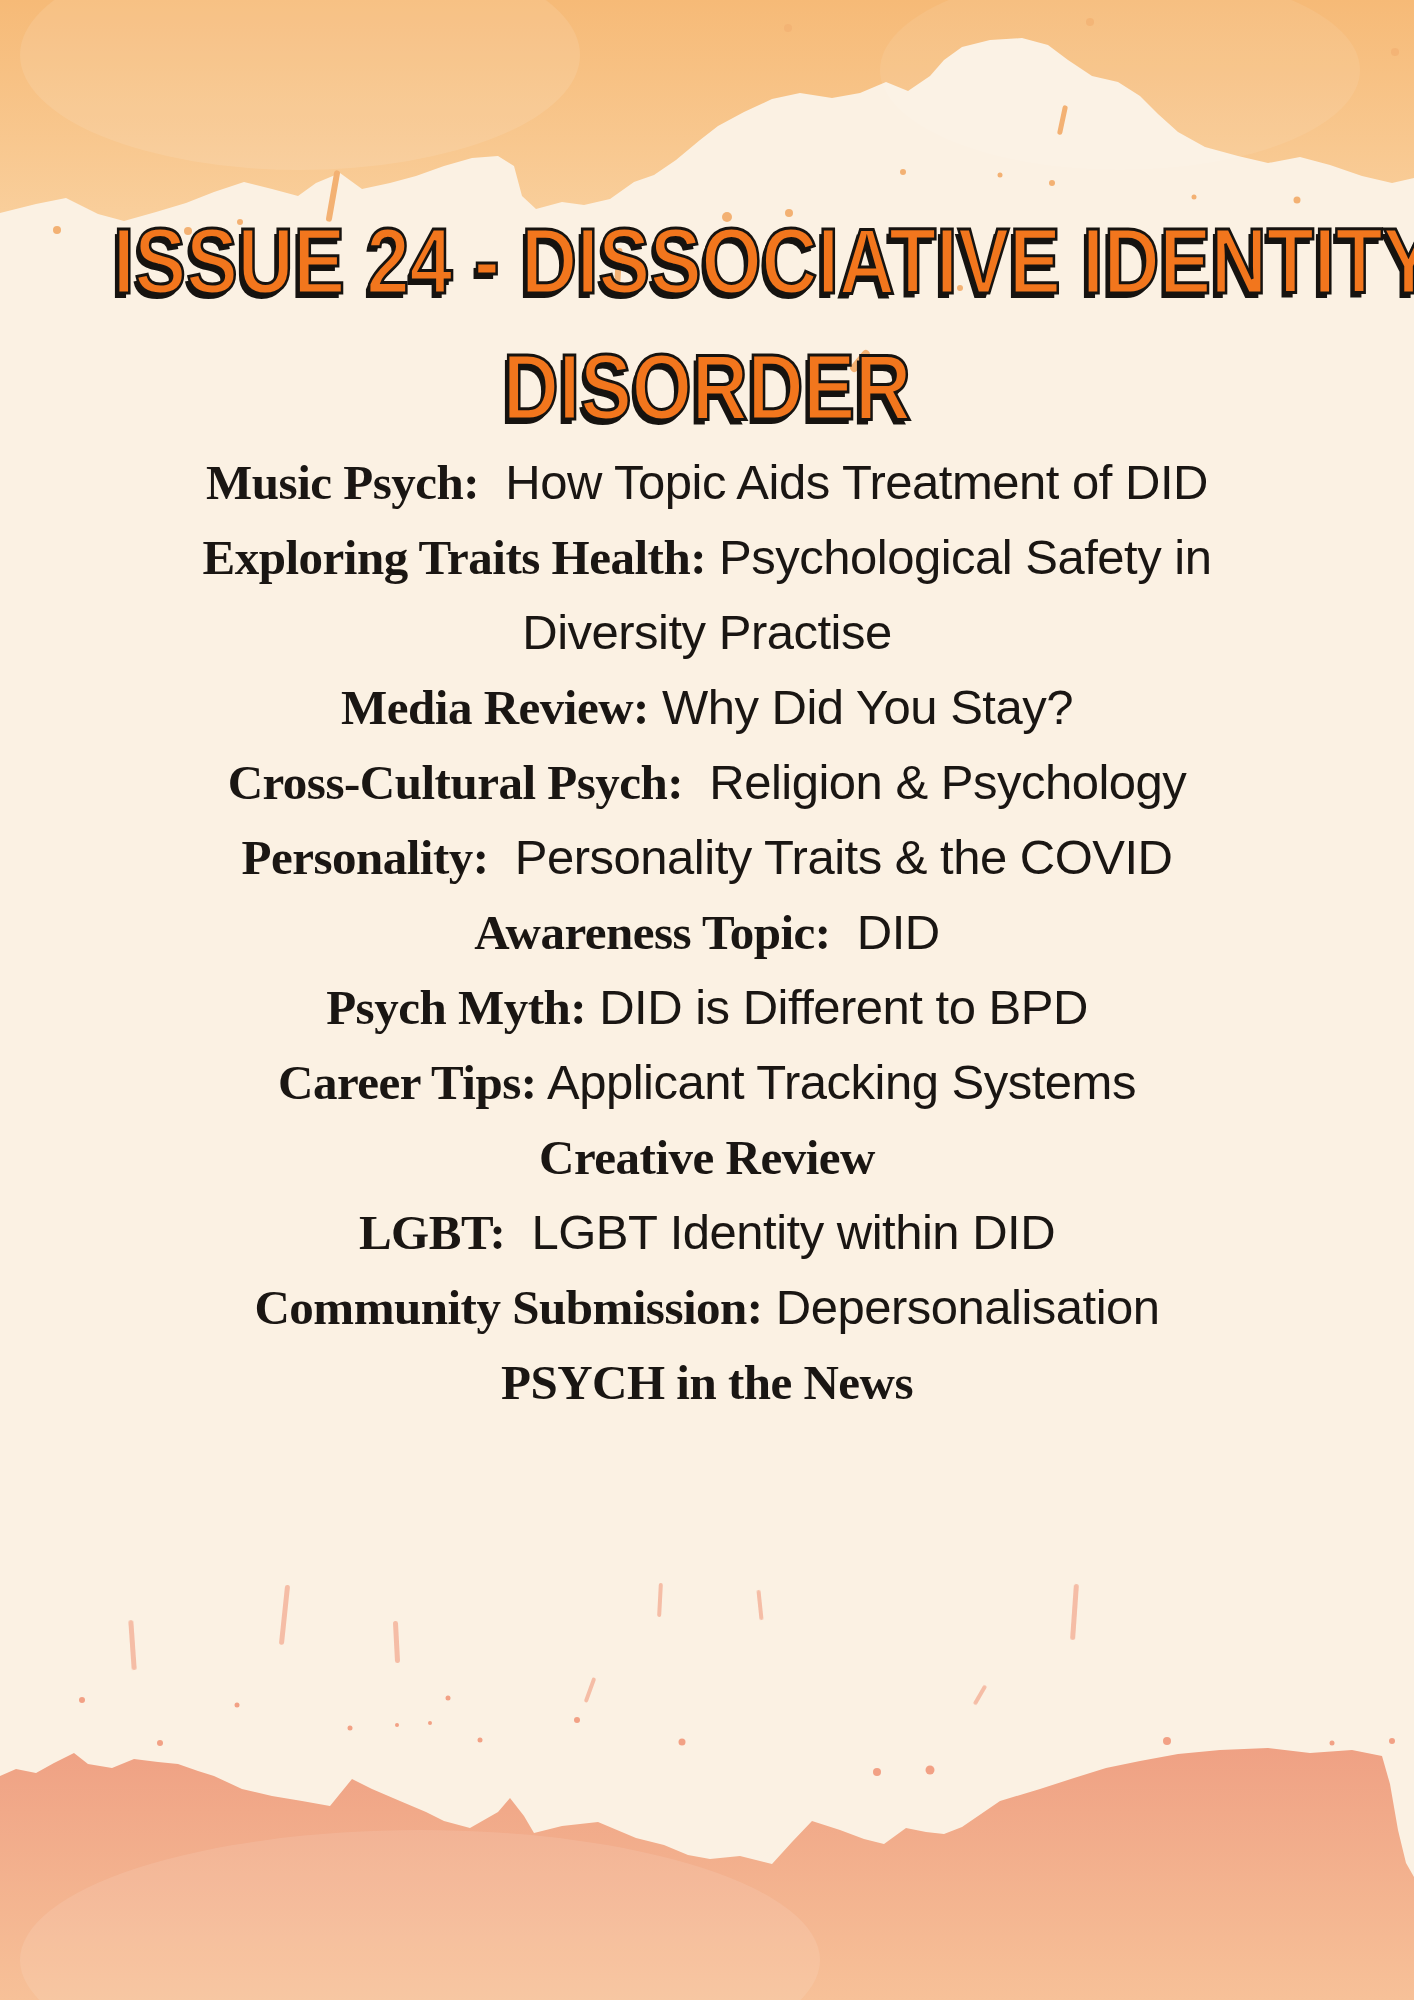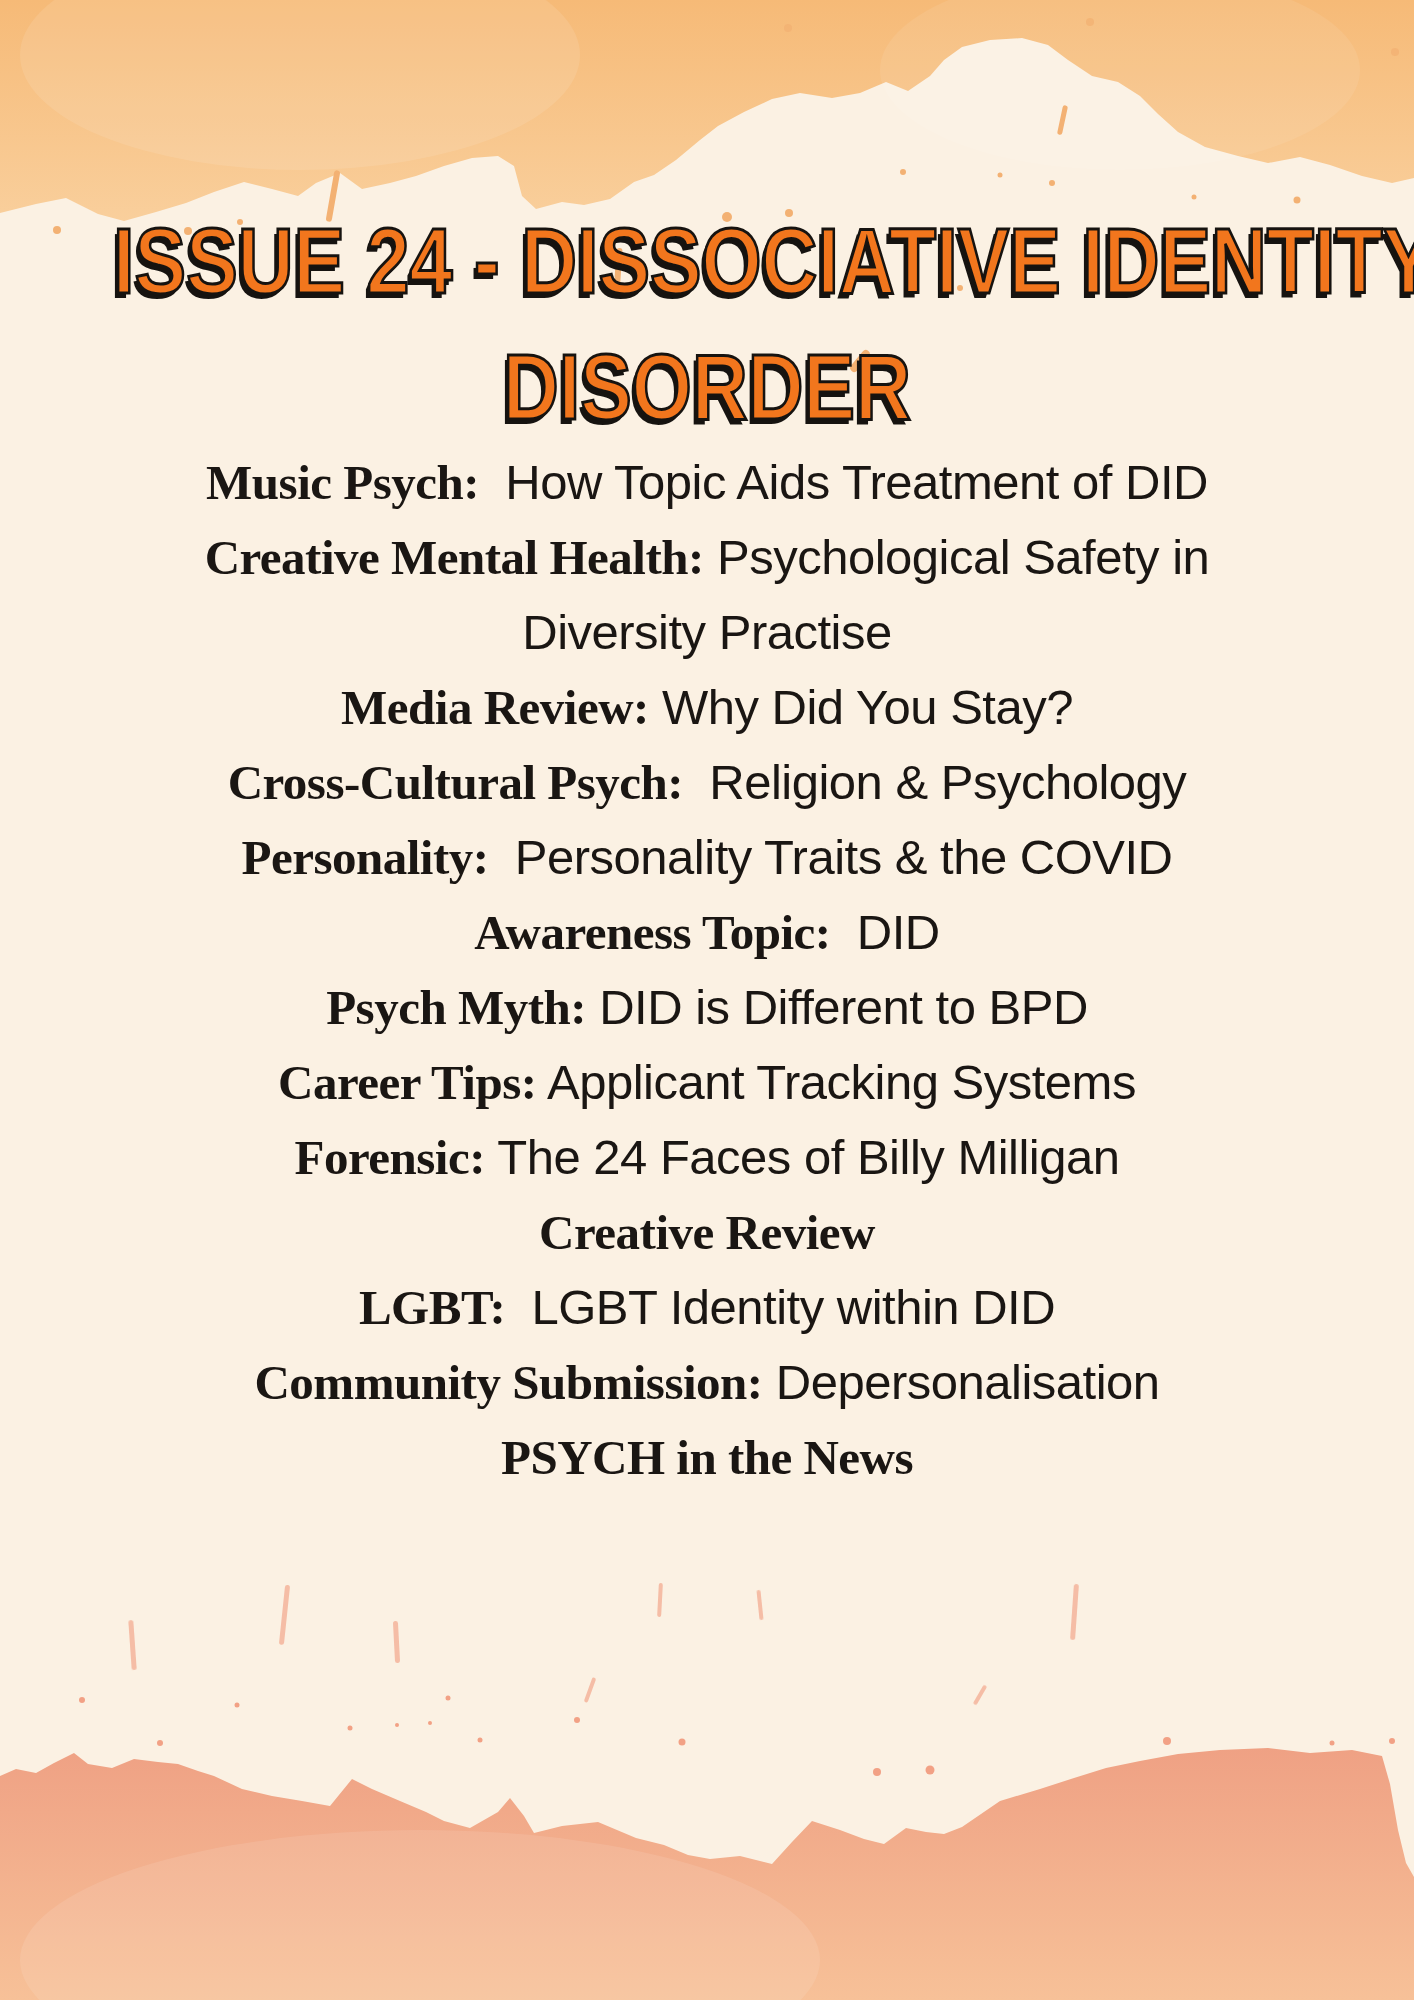--- a/index.html
+++ b/index.html
@@ -149,7 +149,7 @@
 
   <div class="toc">
       <div class="toc-line"><span class="seg bold">Music Psych:</span><span class="seg">  How Topic Aids Treatment of DID</span></div>
-      <div class="toc-line"><span class="seg bold">Creative Mental Health:</span><span class="seg"> Psychological Safety in</span></div>
+      <div class="toc-line"><span class="seg bold">Exploring Traits Health:</span><span class="seg"> Psychological Safety in</span></div>
       <div class="toc-line"><span class="seg">Diversity Practise</span></div>
       <div class="toc-line"><span class="seg bold">Media Review:</span><span class="seg"> Why Did You Stay?</span></div>
       <div class="toc-line"><span class="seg bold">Cross-Cultural Psych:</span><span class="seg">  Religion &amp; Psychology</span></div>

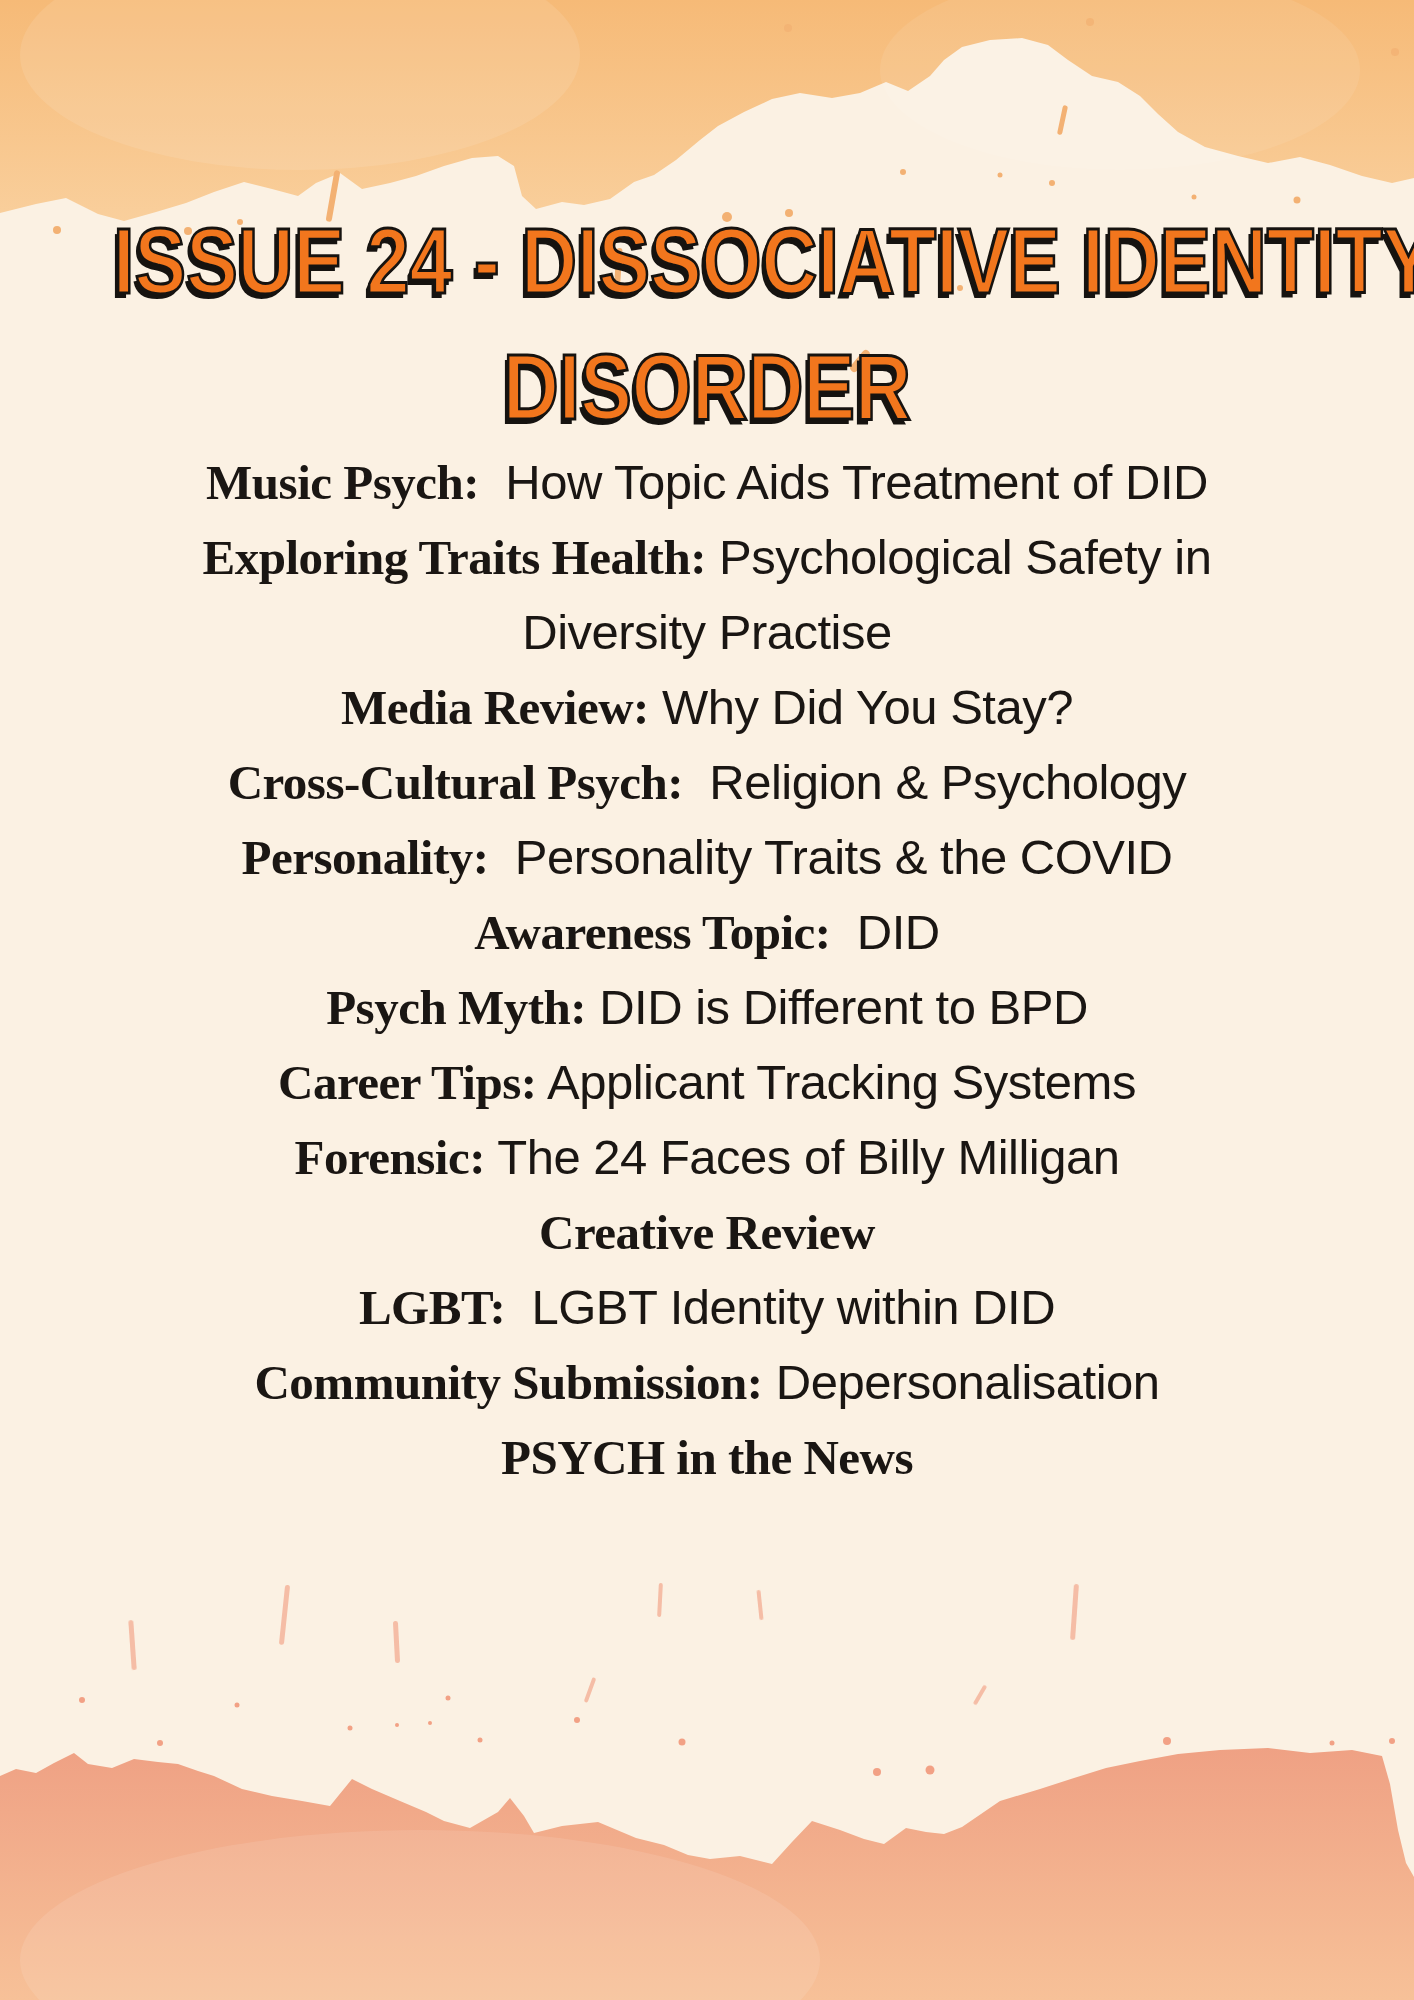--- a/index.html
+++ b/index.html
@@ -157,7 +157,6 @@
       <div class="toc-line"><span class="seg bold">Awareness Topic:</span><span class="seg">  DID</span></div>
       <div class="toc-line"><span class="seg bold">Psych Myth:</span><span class="seg"> DID is Different to BPD</span></div>
       <div class="toc-line"><span class="seg bold">Career Tips:</span><span class="seg"> Applicant Tracking Systems</span></div>
-      <div class="toc-line"><span class="seg bold">Forensic:</span><span class="seg"> The 24 Faces of Billy Milligan</span></div>
       <div class="toc-line"><span class="seg bold">Creative Review</span></div>
       <div class="toc-line"><span class="seg bold">LGBT:</span><span class="seg">  LGBT Identity within DID</span></div>
       <div class="toc-line"><span class="seg bold">Community Submission:</span><span class="seg"> Depersonalisation</span></div>

